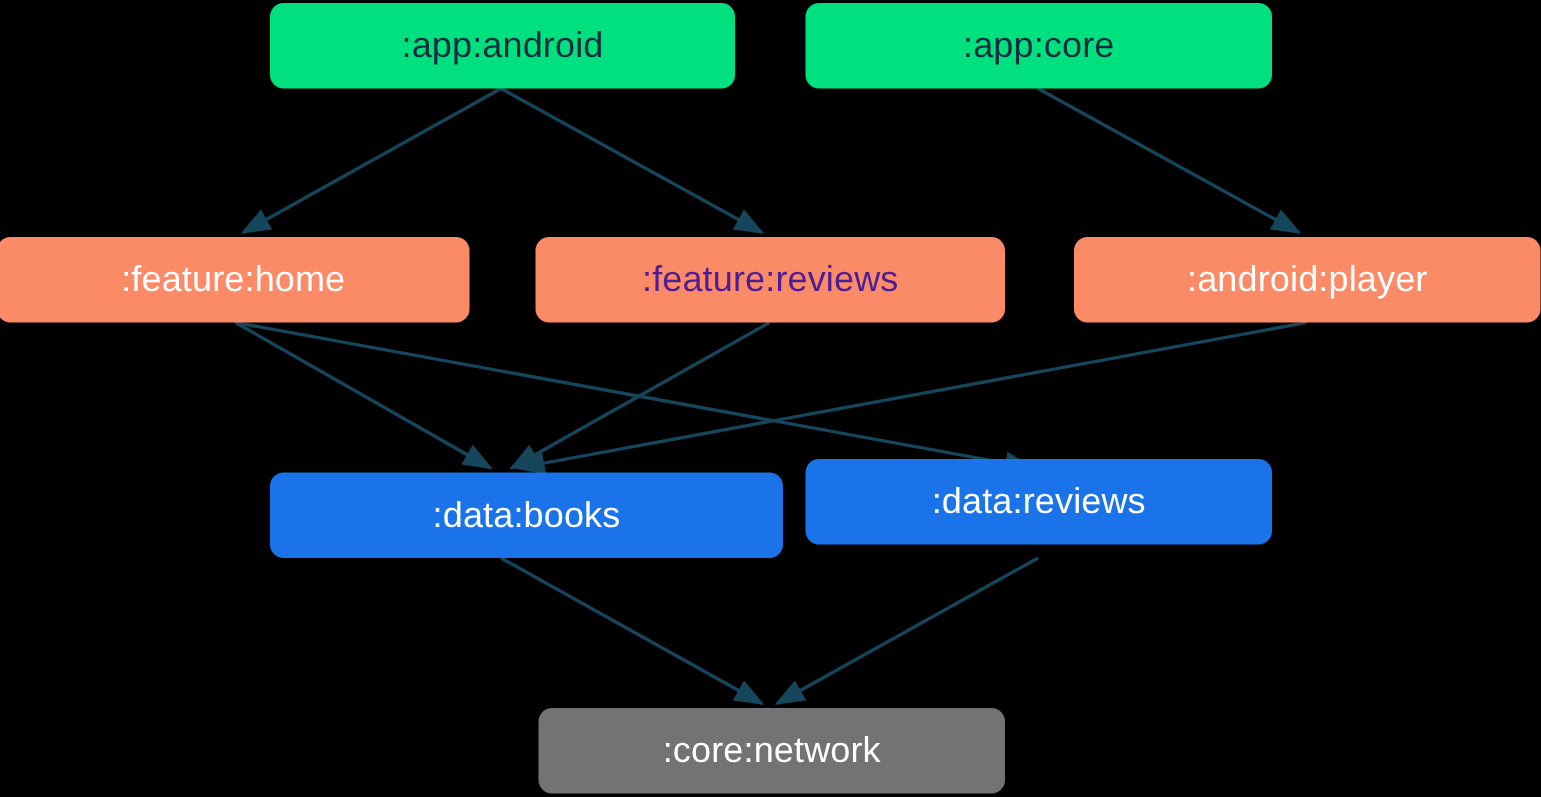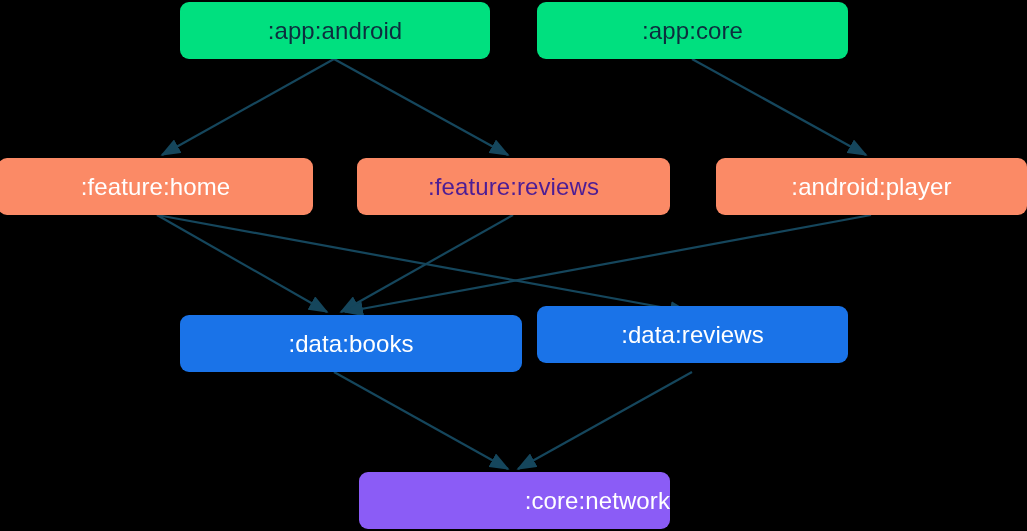--- a/index.html
+++ b/index.html
@@ -94,7 +94,7 @@
       <div class="node node-data" style="left: 537px; top: 306px; width: 311px; height: 57px; background: rgb(26, 115, 232); color: rgb(255, 255, 255);">
         <span>:data:reviews</span>
       </div>
-      <div class="node node-core" style="left: 359px; top: 472px; width: 311px; height: 57px; background: #8b5cf6; color: rgb(255, 255, 255); justify-content: flex-end;">
+      <div class="node node-core" style="left: 359px; top: 472px; width: 311px; height: 57px; background: #737373; color: rgb(255, 255, 255);">
         <span>:core:network</span>
       </div>
     </div>

